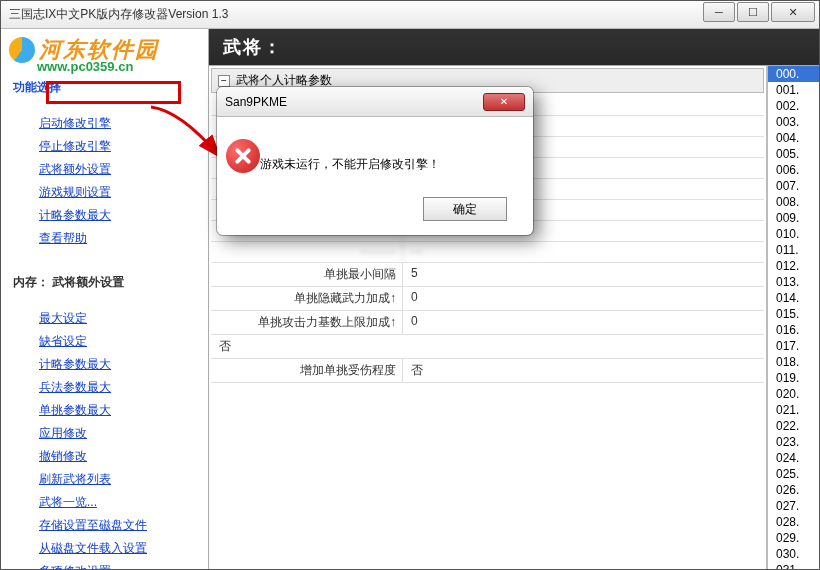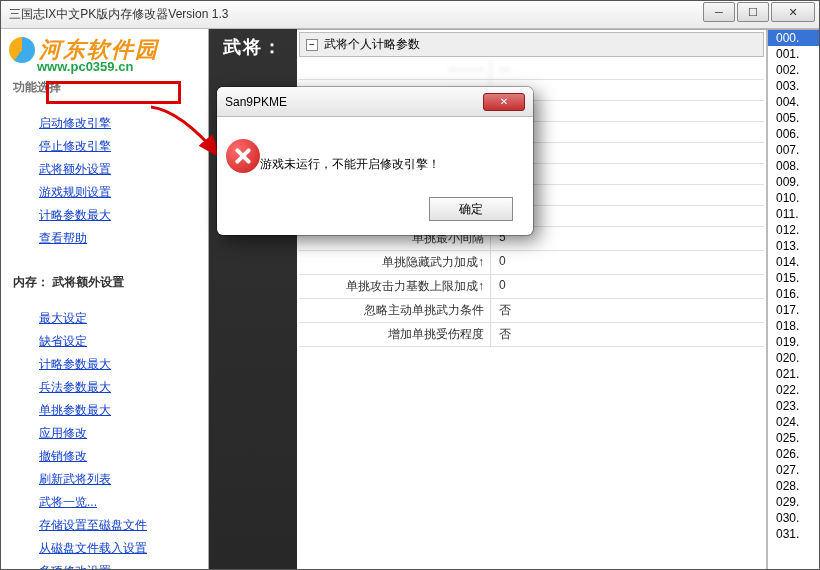--- a/index.html
+++ b/index.html
@@ -21,7 +21,7 @@
   
   .main { display:flex; height:calc(100% - 28px); }
   .left { width:208px; border-right:1px solid #aaa; background:#fff; padding:6px 8px 6px 10px; }
-  .right { flex:1; display:flex; flex-direction:row; }
+  .right { flex:1; display:flex; flex-direction:column; }
 
   .section-label { color:#737373; font-weight:bold; margin:44px 0 6px 2px; }
   .menu-list { margin-left:28px;margin-top:16px; }

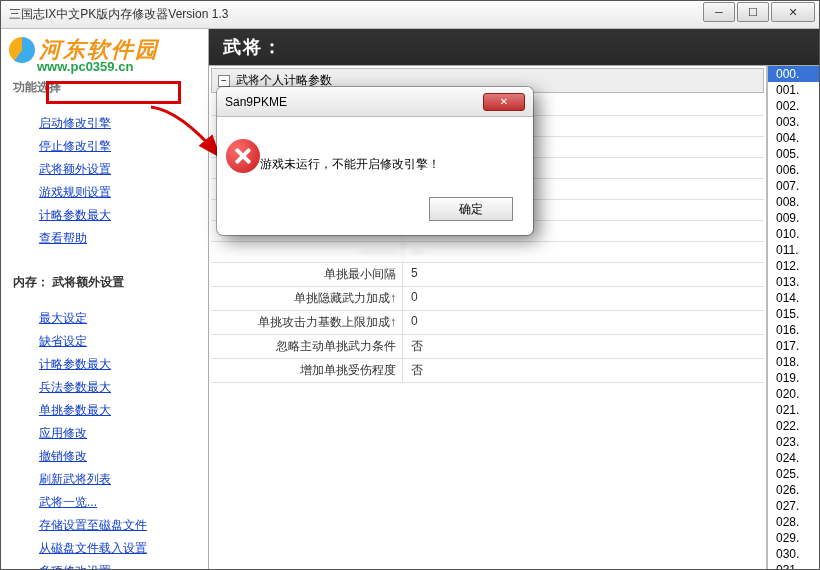--- a/index.html
+++ b/index.html
@@ -23,7 +23,7 @@
   .left { width:208px; border-right:1px solid #aaa; background:#fff; padding:6px 8px 6px 10px; }
   .right { flex:1; display:flex; flex-direction:column; }
 
-  .section-label { color:#737373; font-weight:bold; margin:44px 0 6px 2px; }
+  .section-label { color:#1d4ed8; font-weight:bold; margin:44px 0 6px 2px; }
   .menu-list { margin-left:28px;margin-top:16px; }
   .menu-list div { color:#1240cc; padding:3px 0; text-decoration:underline; cursor:pointer; width:fit-content; }
   .highlight-box { position:absolute; border:3px solid #d80000; width:135px; height:23px; left:45px; top:80px; pointer-events:none; }

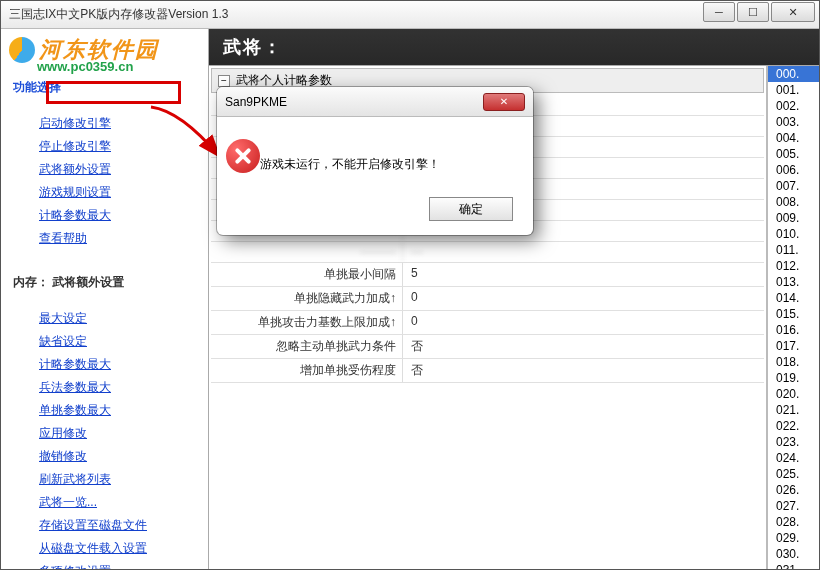--- a/index.html
+++ b/index.html
@@ -54,7 +54,7 @@
   .err-icon { width:34px; height:34px; border-radius:50%; background:radial-gradient(circle at 30% 30%, #ff6b6b, #c81e1e); position:relative; }
   .err-icon::before,.err-icon::after { content:""; position:absolute; width:20px; height:4px; background:#fff; top:15px; left:7px; border-radius:2px;}
   .err-icon::before{ transform:rotate(45deg);} .err-icon::after{ transform:rotate(-45deg);}
-  .dlg-foot { padding:8px 20px 14px; display:flex; justify-content:flex-end; border-top: none; }
+  .dlg-foot { padding:8px 26px 14px; display:flex; justify-content:flex-end; border-top: none; }
   .dlg-foot button { width:84px; height:24px; border:1px solid #888; background:linear-gradient(#fdfdfd,#e2e2e2); cursor:pointer; }
 </style>
 </head>

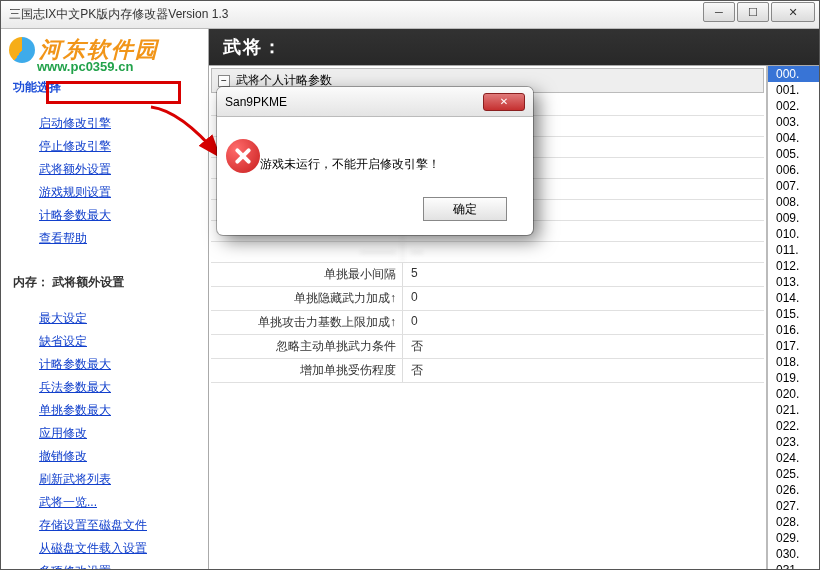--- a/index.html
+++ b/index.html
@@ -159,7 +159,6 @@
               <div class="gcell-r">0</div>
             </div>
             <div class="grid-row">
-              <div class="gcell-l">忽略主动单挑武力条件</div>
               <div class="gcell-r">否</div>
             </div>
             <div class="grid-row">

